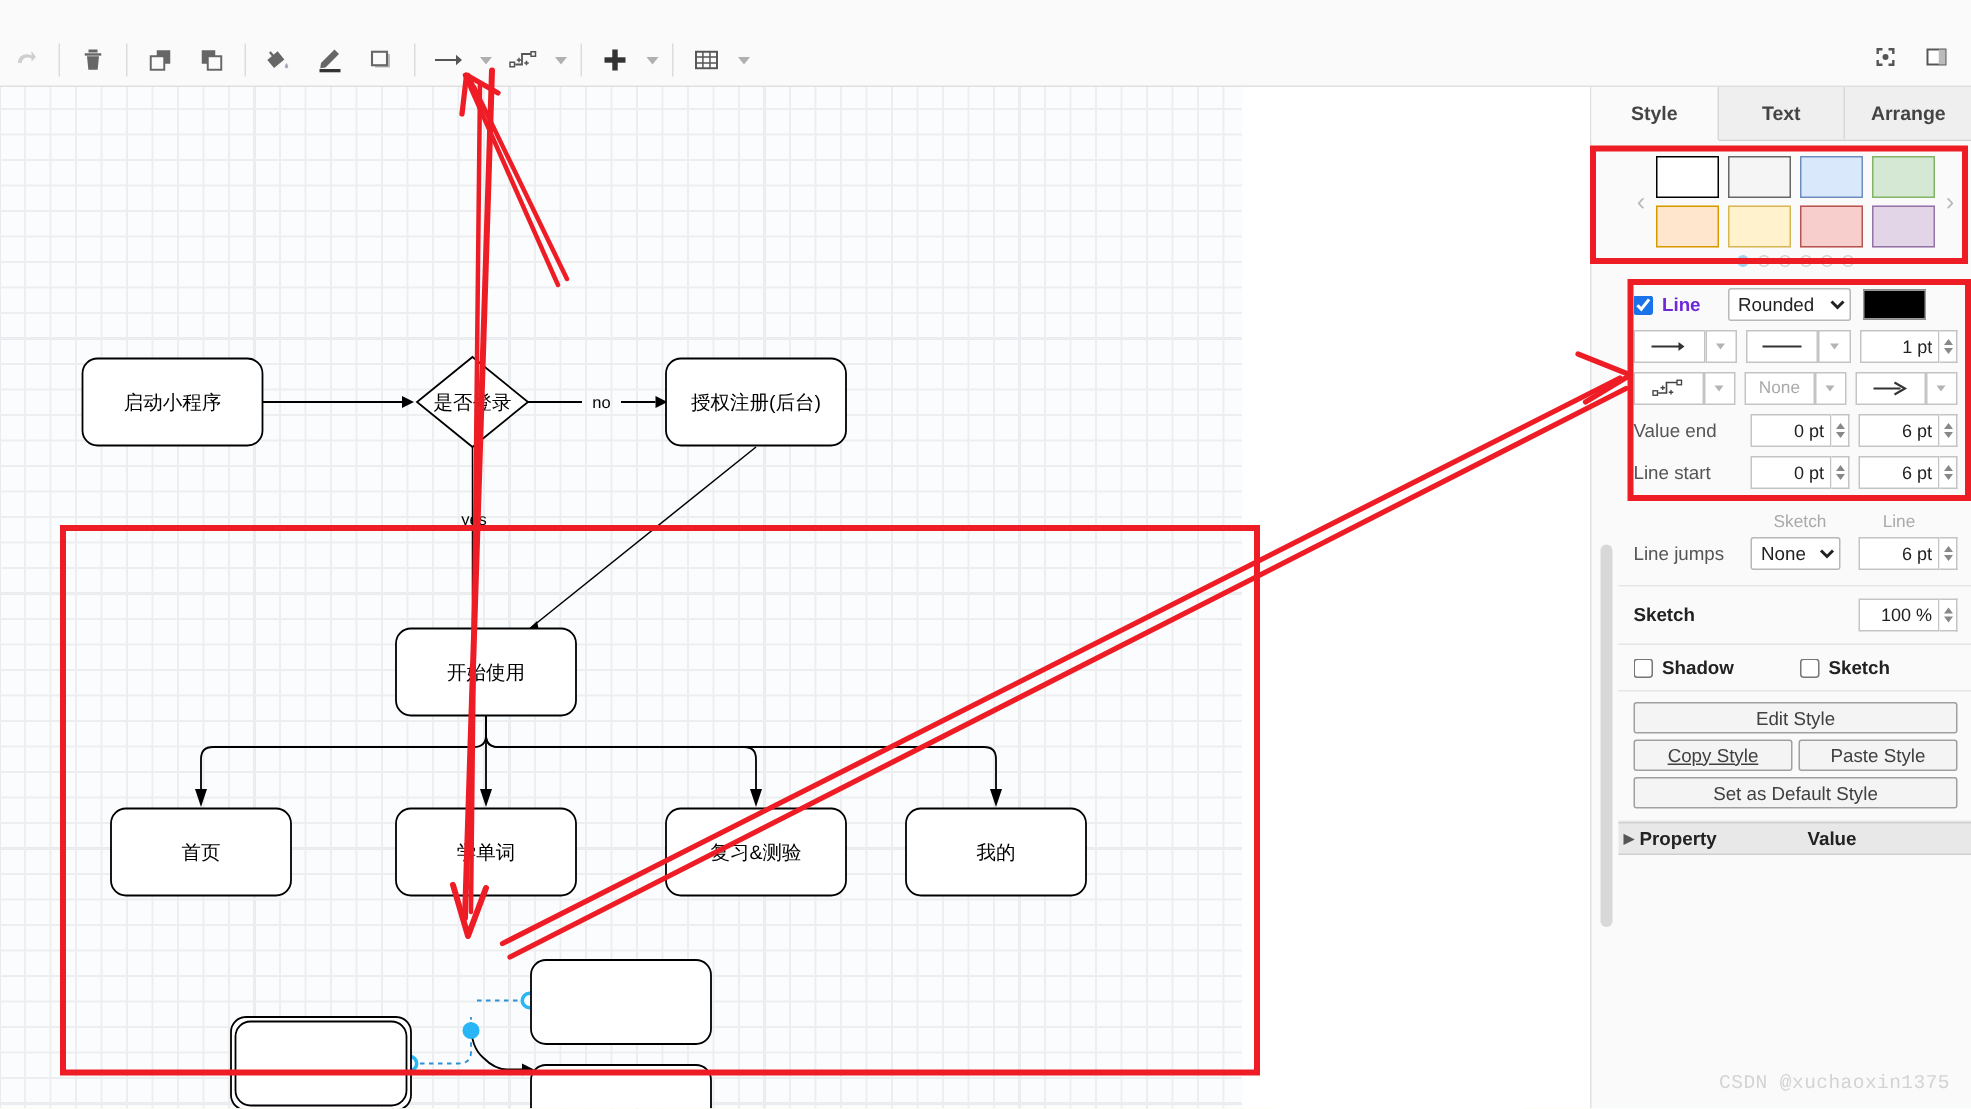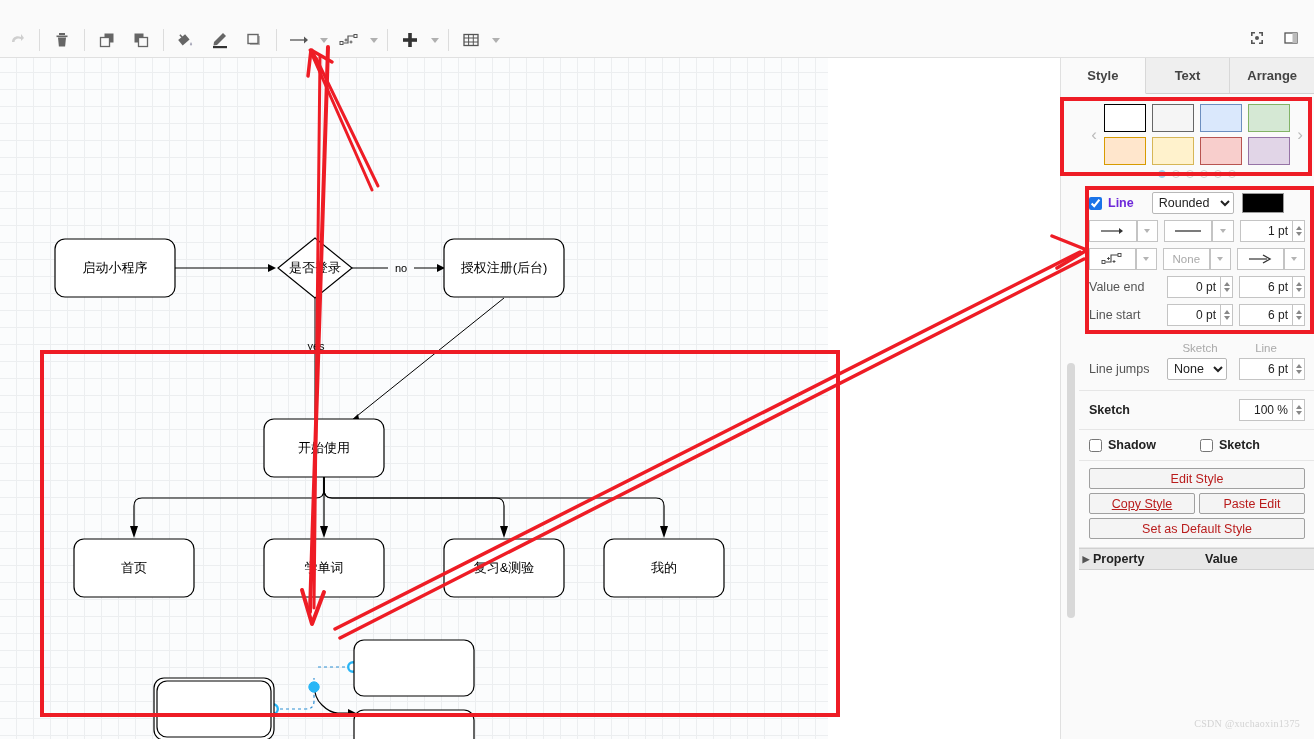--- a/index.html
+++ b/index.html
@@ -148,7 +148,7 @@
   .btn {
     display:flex; align-items:center; justify-content:center;
     height: 21px; border:1px solid #a0a0a0; background:#f4f4f4;
-    font-size: 12.5px; color:#b91c1c; cursor:pointer; border-radius:2px;
+    font-size: 12.5px; color:#404040; cursor:pointer; border-radius:2px;
     margin-bottom: 4px;
   }
   #prop-header {

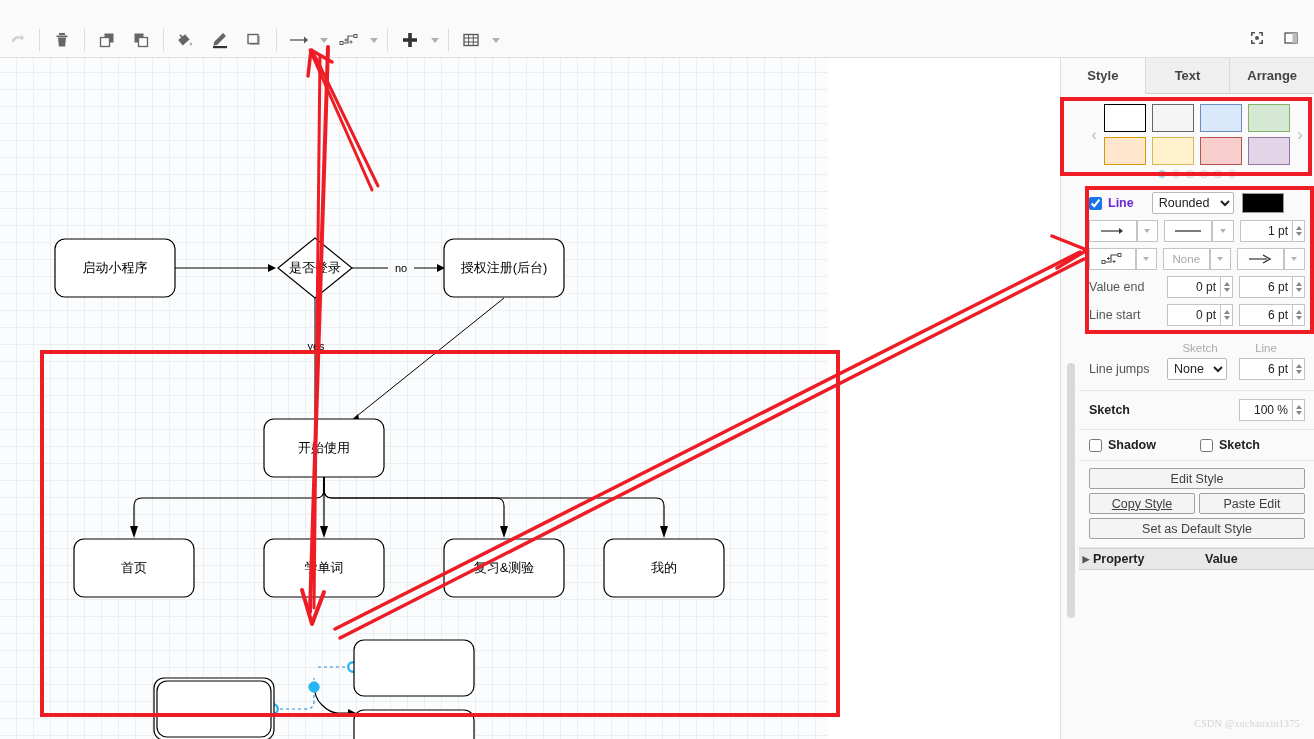--- a/index.html
+++ b/index.html
@@ -531,7 +531,7 @@
         <div class="btn">Edit Style</div>
         <div style="display:flex;gap:4px;">
           <div class="btn" style="flex:1;text-decoration:underline;">Copy Style</div>
-          <div class="btn" style="flex:1;">Paste Edit</div>
+          <div class="btn" style="flex:1;">Paste Style</div>
         </div>
         <div class="btn" style="margin-bottom:0;">Set as Default Style</div>
       </div>

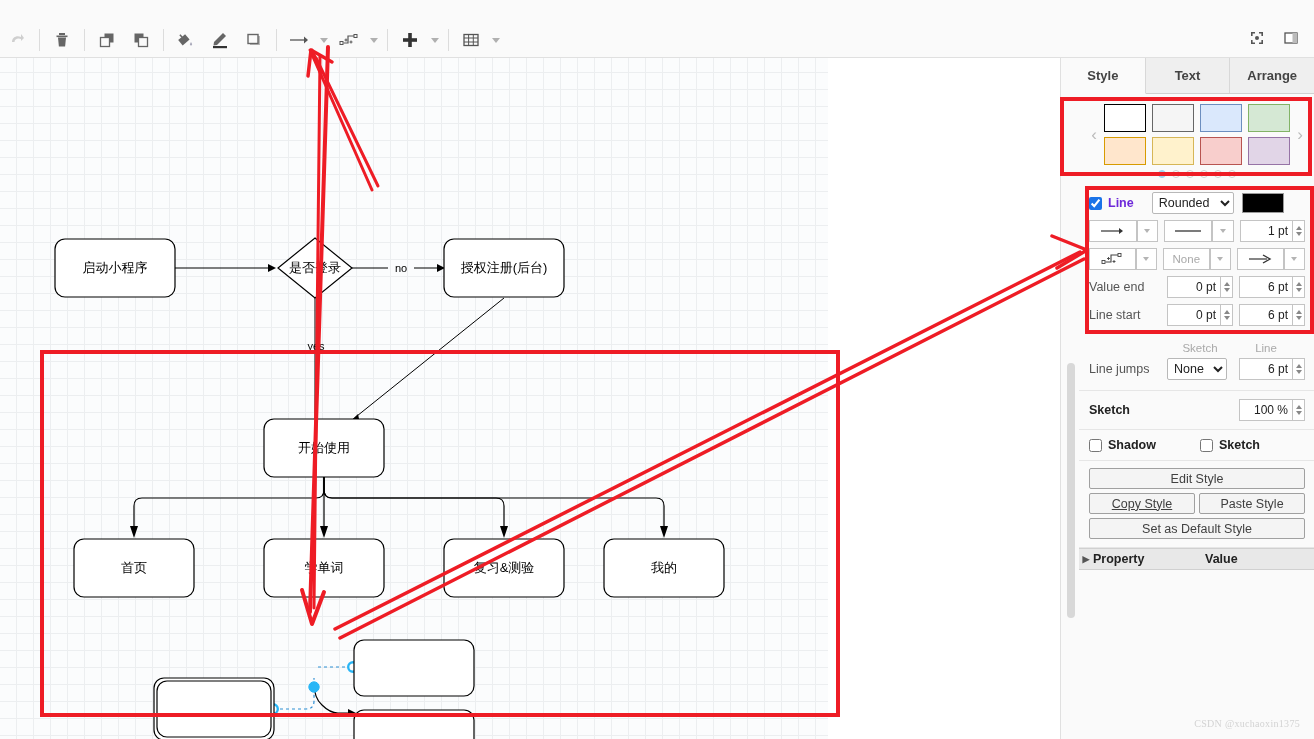--- a/index.html
+++ b/index.html
@@ -160,8 +160,8 @@
 
   #watermark {
     position:absolute; right: 14px; bottom: 10px;
-    font-size: 10px; color: #d3d3d3; letter-spacing: 0.3px;
-    font-family: Liberation Serif, serif;
+    font-size: 13px; color: #d3d3d3; letter-spacing: 0.3px;
+    font-family: Liberation Mono, monospace;
     z-index: 60;
   }
 

